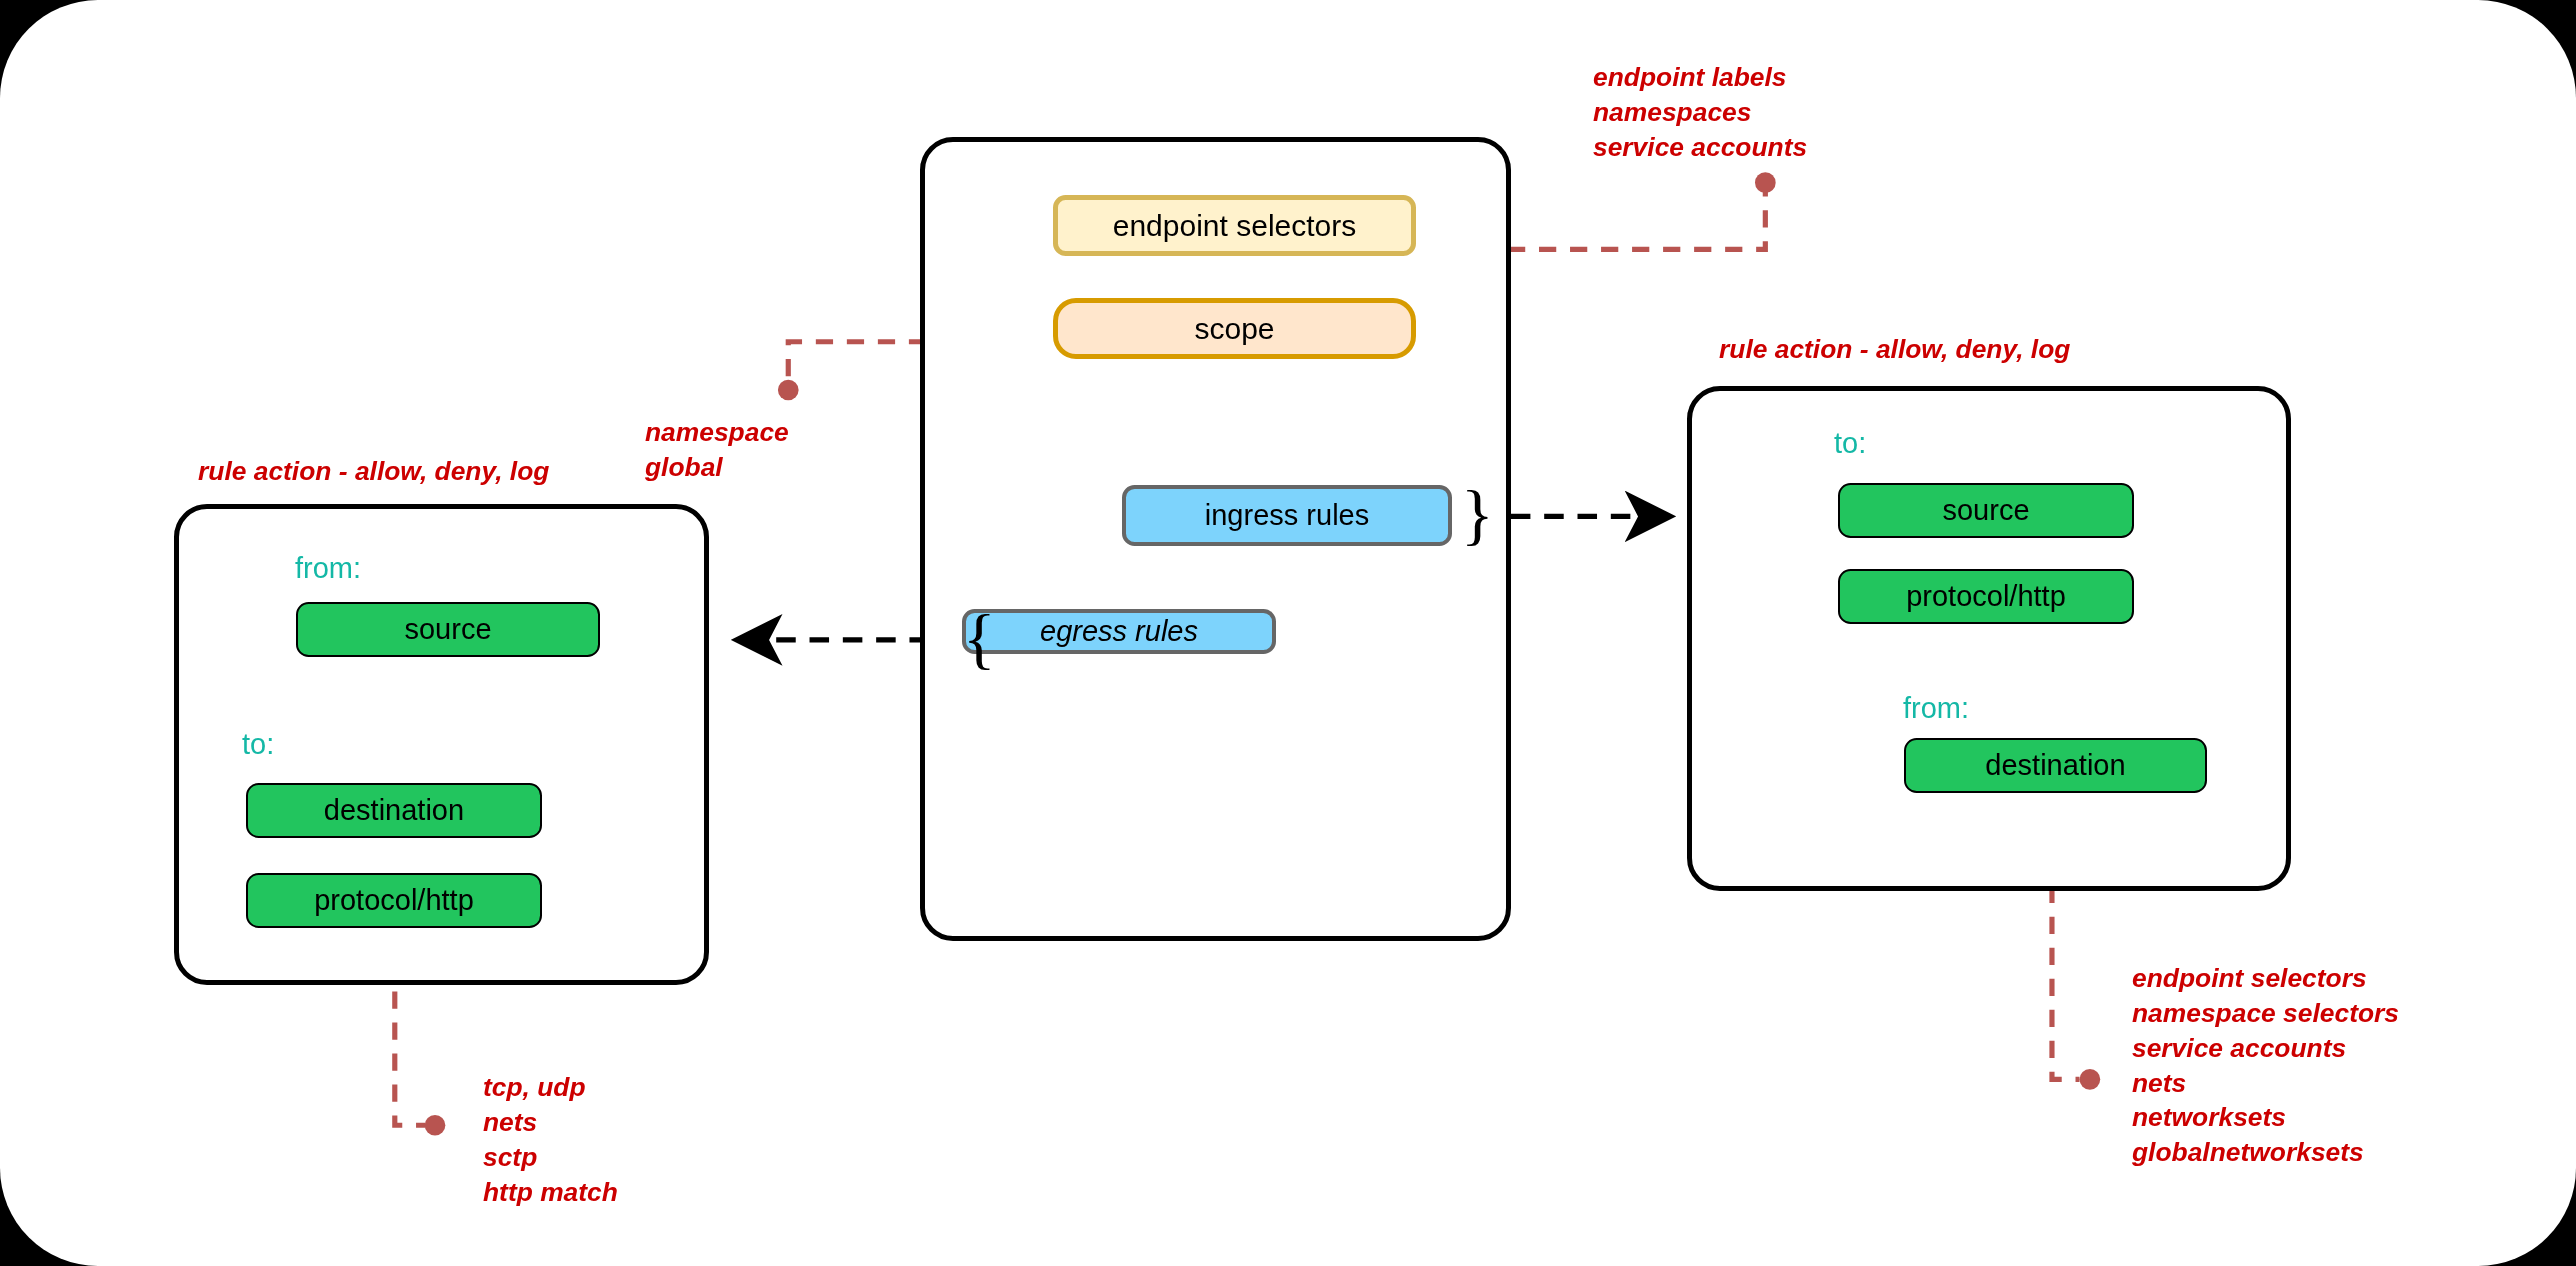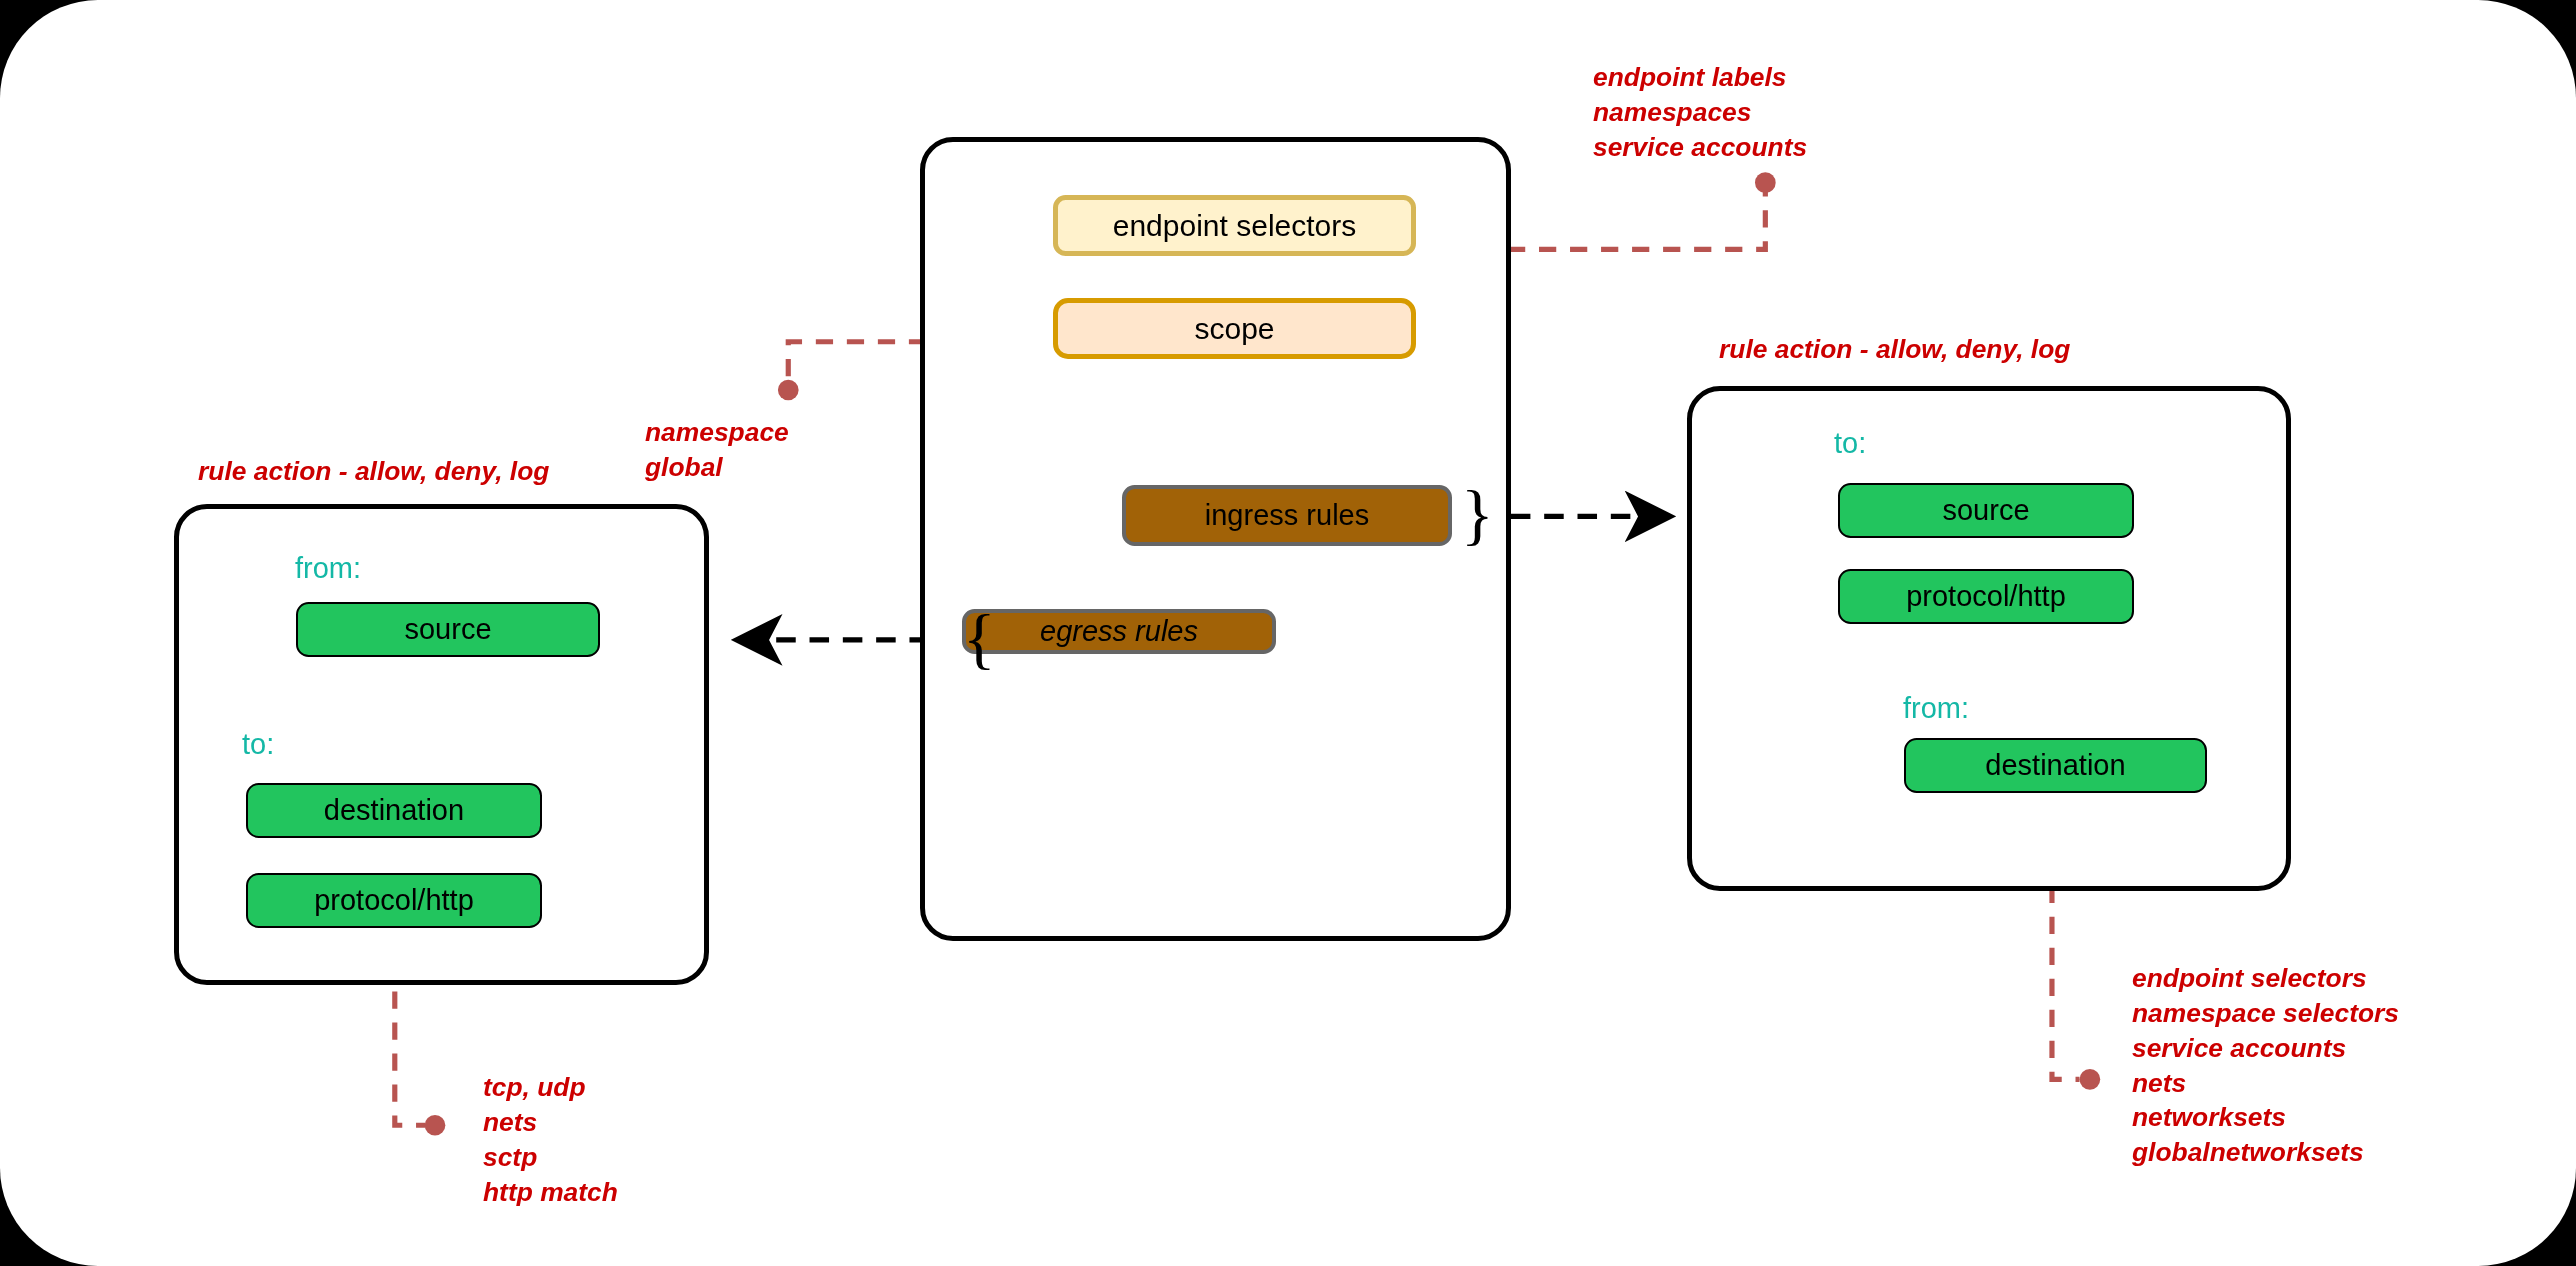--- a/index.html
+++ b/index.html
@@ -28,7 +28,7 @@
              font-size:30px;color:#000000;}
 
   
-  .orangebox{border:5.2px solid #d79b00;border-radius:15px;background:#ffe6cc;
+  .orangebox{border:5.2px solid #d79b00;border-radius:23px;background:#ffe6cc;
              font-size:30px;color:#000000;}
 
   

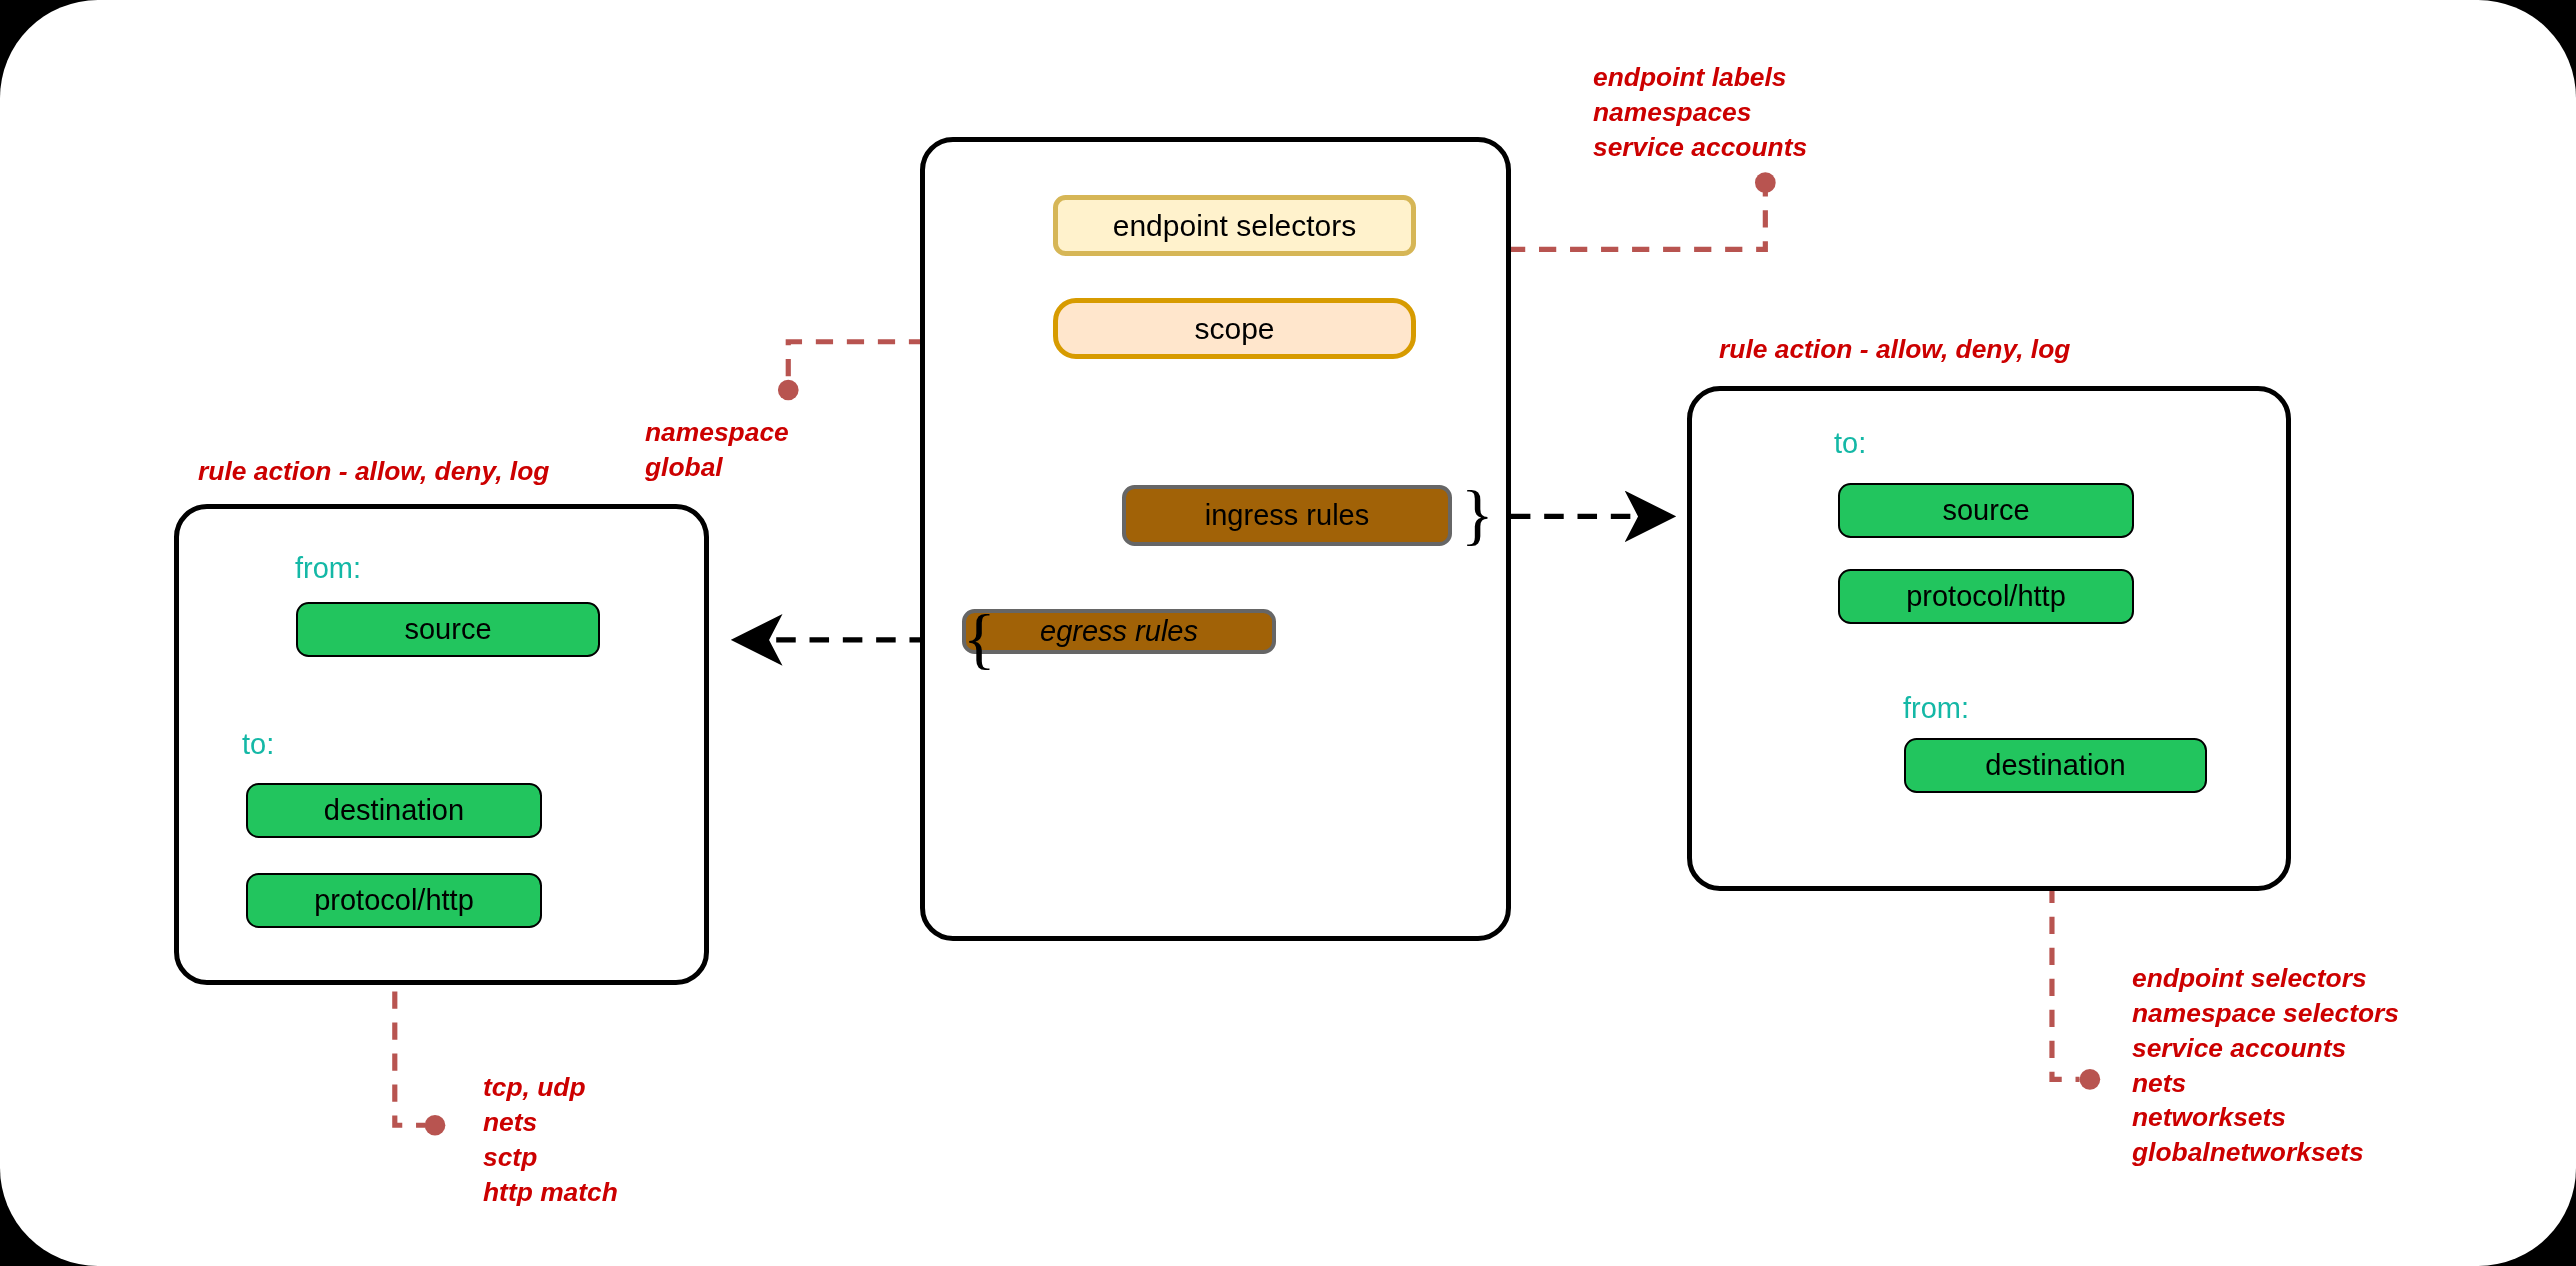--- a/index.html
+++ b/index.html
@@ -32,7 +32,7 @@
              font-size:30px;color:#000000;}
 
   
-  .greybox{border:4.6px solid #666666;border-radius:12.6px;background:#a16207;
+  .greybox{border:4.6px solid #666666;border-radius:12.6px;background:#7dd3fc;
            font-size:29px;color:#000000;}
 
   

